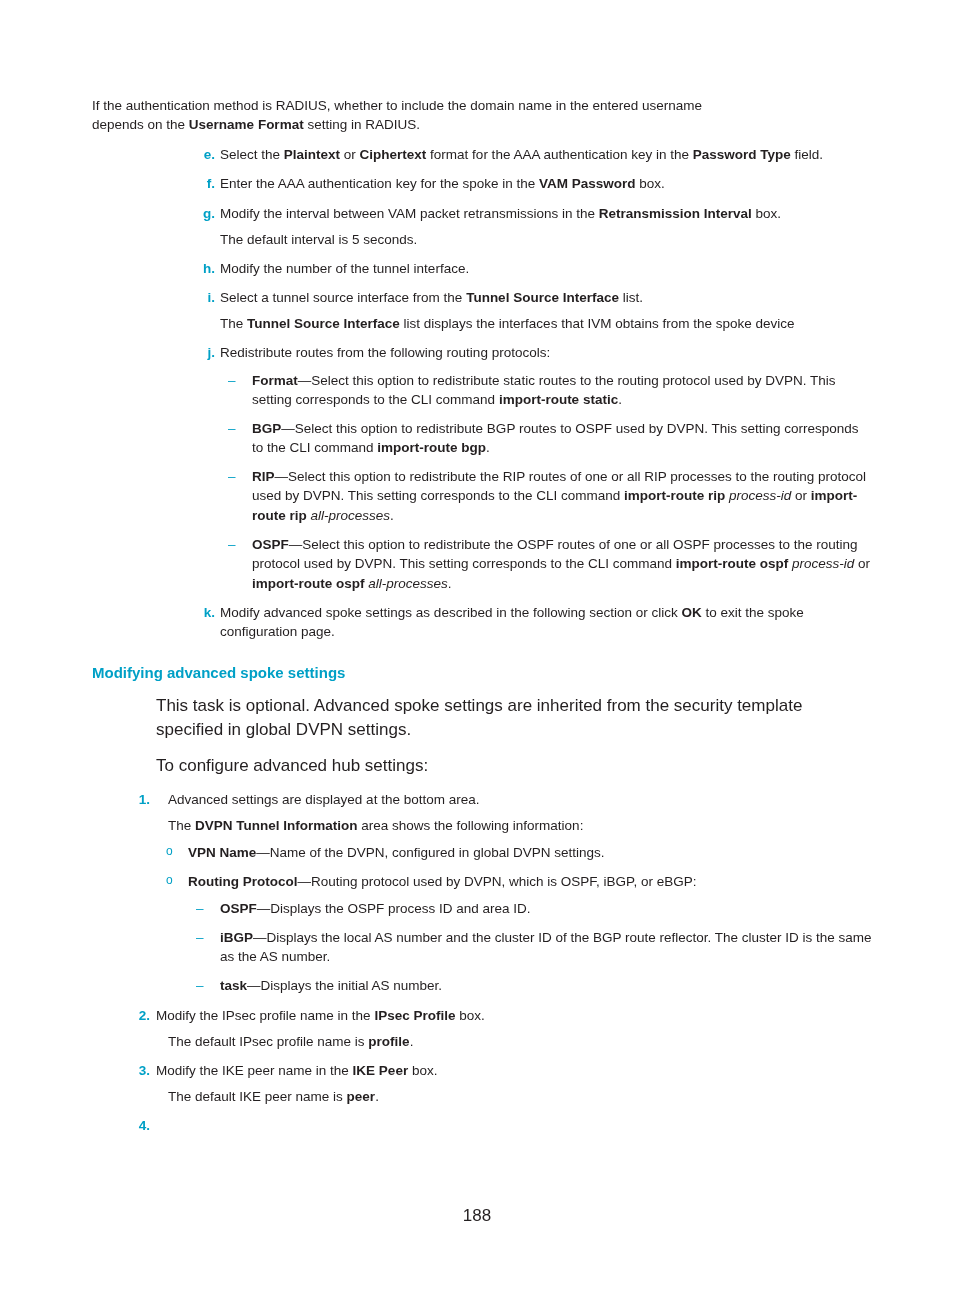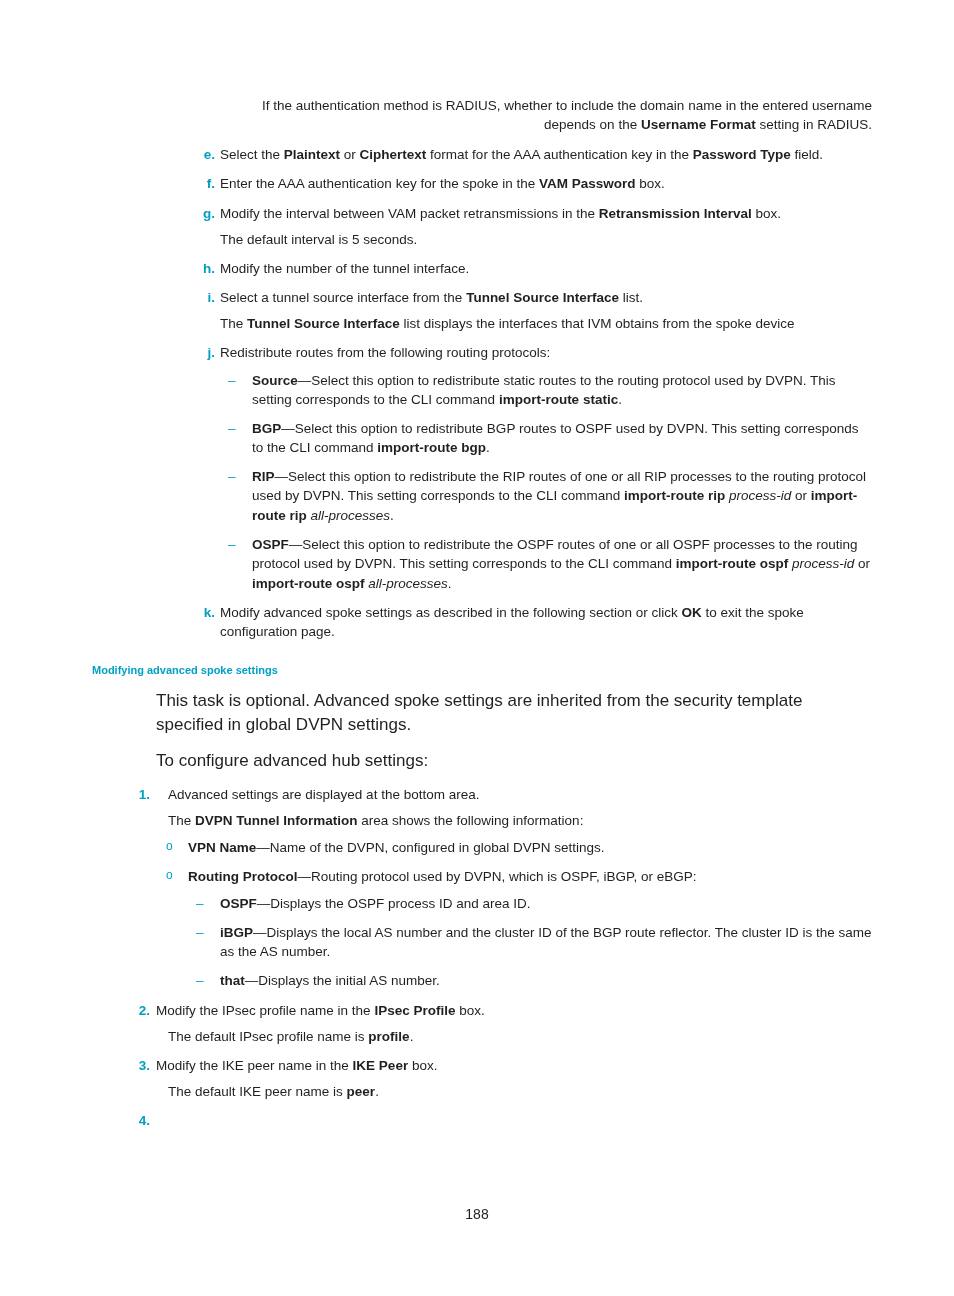--- a/index.html
+++ b/index.html
@@ -30,12 +30,10 @@
     margin: 0;
   }
   .intro-text {
-    margin-left: 128px;
     width: 652px;
     font-size: 13.5px;
     line-height: 1.42;
     margin-bottom: 11px;
-    text-align: right;
   }
   
   .alpha-list {

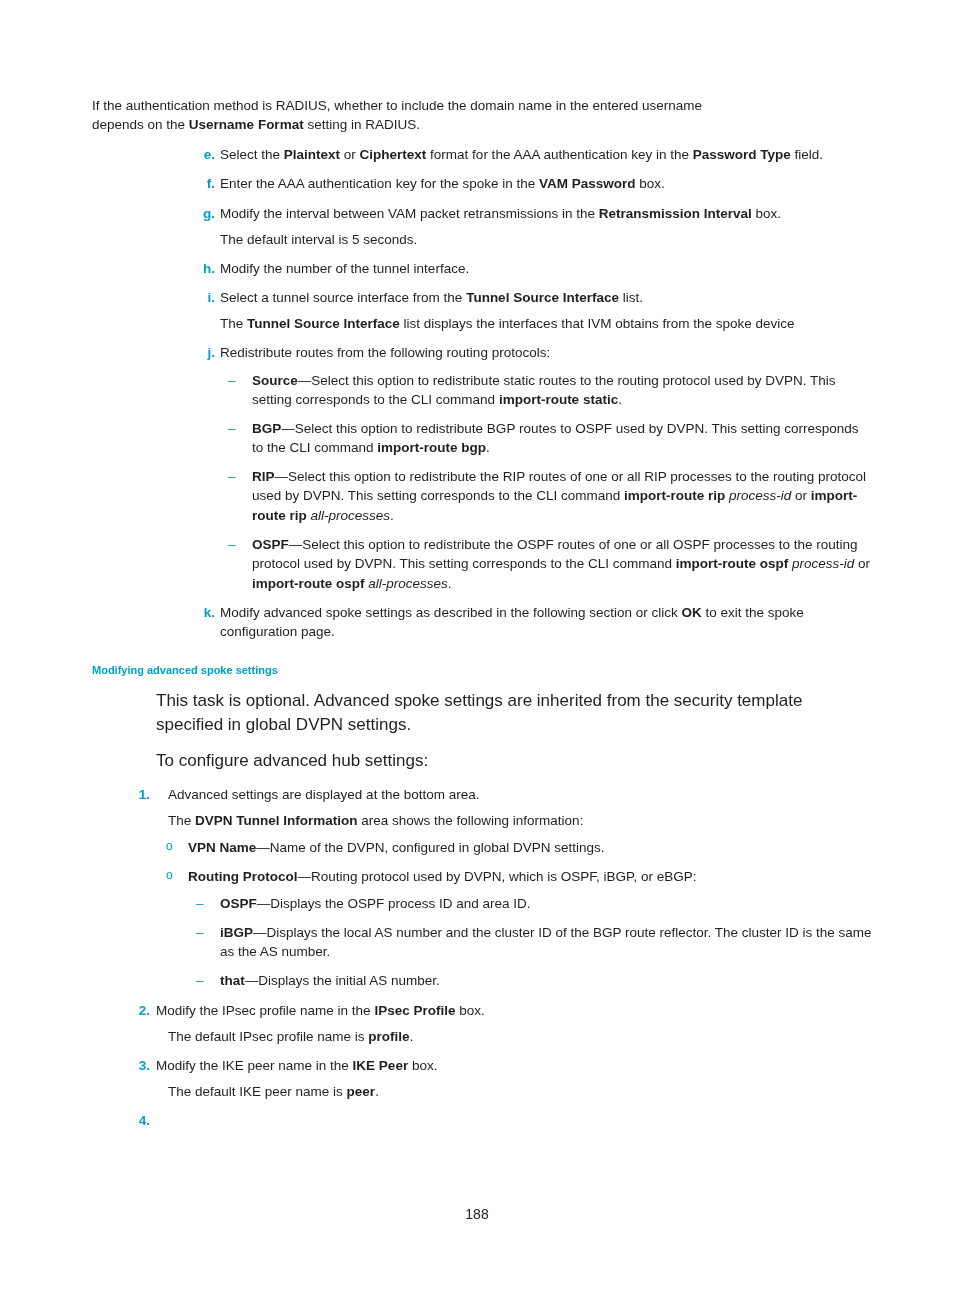--- a/index.html
+++ b/index.html
@@ -175,7 +175,7 @@
         <li class="alpha-item"><span class="alpha-marker">h.</span><span><span>Modify the number of the tunnel interface.</span></span></li>
         <li class="alpha-item"><span class="alpha-marker">i.</span><span><span>Select a tunnel source interface from the </span><b>Tunnel Source Interface</b><span> list.</span></span><p class="sub-note"><span>The </span><b>Tunnel Source Interface</b><span> list displays the interfaces that IVM obtains from the spoke device</span></p></li>
         <li class="alpha-item"><span class="alpha-marker">j.</span><span><span>Redistribute routes from the following routing protocols:</span></span><ul class="dash-list">
-            <li class="dash-item"><span class="dash-marker">–</span><span><b>Source</b><span>—Select this option to redistribute static routes to the routing protocol used by DVPN. This setting corresponds to the CLI command </span><b>import-route static</b><span>.</span></span></li>
+            <li class="dash-item"><span class="dash-marker">–</span><span><b>Format</b><span>—Select this option to redistribute static routes to the routing protocol used by DVPN. This setting corresponds to the CLI command </span><b>import-route static</b><span>.</span></span></li>
             <li class="dash-item"><span class="dash-marker">–</span><span><b>BGP</b><span>—Select this option to redistribute BGP routes to OSPF used by DVPN. This setting corresponds to the CLI command </span><b>import-route bgp</b><span>.</span></span></li>
             <li class="dash-item"><span class="dash-marker">–</span><span><b>RIP</b><span>—Select this option to redistribute the RIP routes of one or all RIP processes to the routing protocol used by DVPN. This setting corresponds to the CLI command </span><b>import-route rip</b><span> </span><i>process-id</i><span> or </span><b>import-route rip</b><span> </span><i>all-processes</i><span>.</span></span></li>
             <li class="dash-item"><span class="dash-marker">–</span><span><b>OSPF</b><span>—Select this option to redistribute the OSPF routes of one or all OSPF processes to the routing protocol used by DVPN. This setting corresponds to the CLI command </span><b>import-route ospf</b><span> </span><i>process-id</i><span> or </span><b>import-route ospf</b><span> </span><i>all-processes</i><span>.</span></span></li>

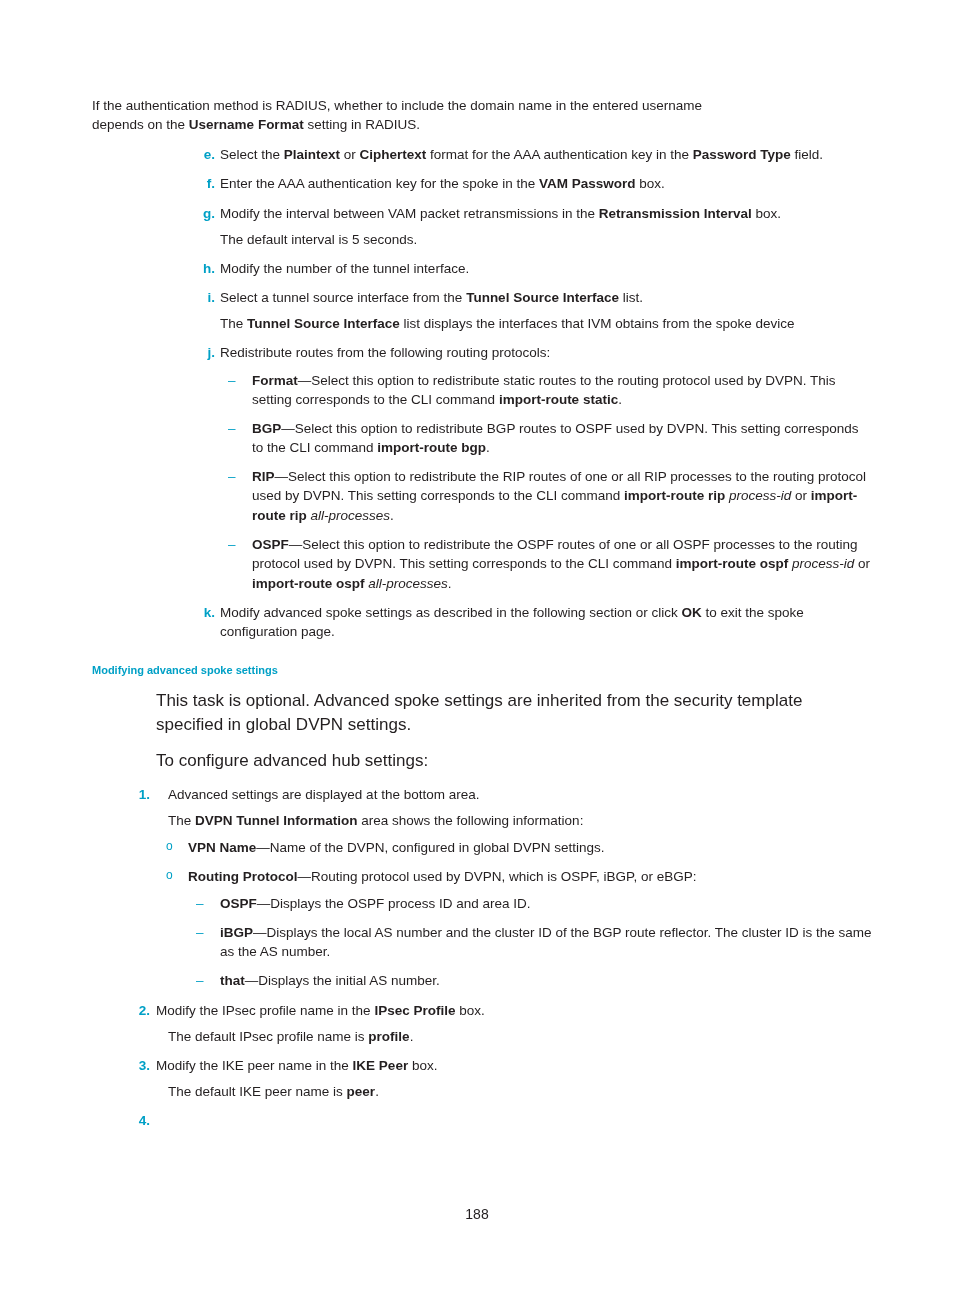--- a/index.html
+++ b/index.html
@@ -85,7 +85,7 @@
   }
   h2.section-heading {
     color: #00a0c6;
-    font-size: 11px;
+    font-size: 15px;
     font-weight: bold;
     margin: 22px 0 13px 0;
     padding-left: 0;

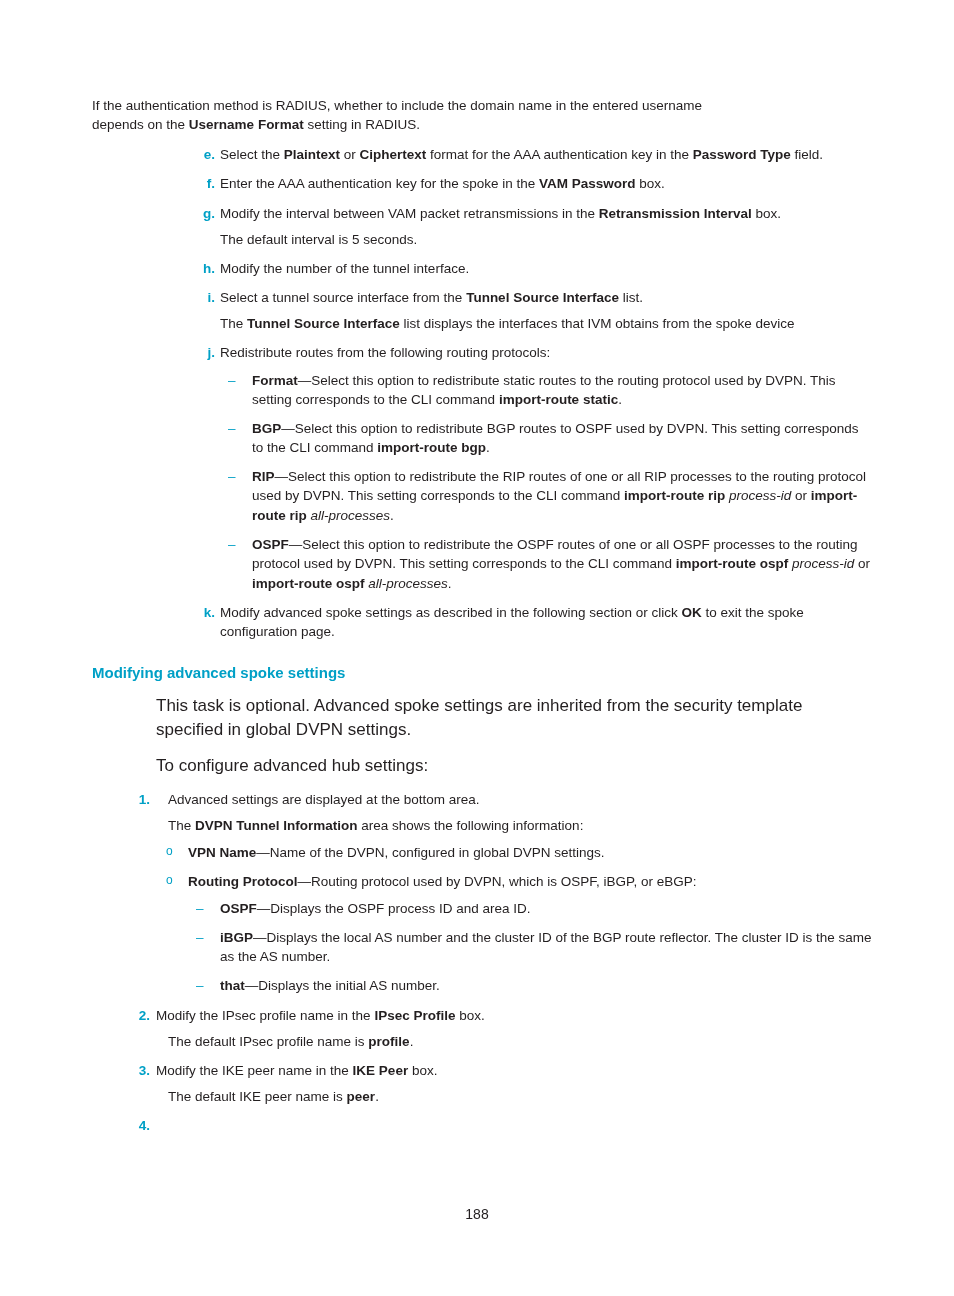--- a/index.html
+++ b/index.html
@@ -194,7 +194,7 @@
             <li class="circ-item"><span class="circ-marker">o</span><span><b>Routing Protocol</b><span>—Routing protocol used by DVPN, which is OSPF, iBGP, or eBGP:</span></span><ul class="dash-list">
                 <li class="dash-item"><span class="dash-marker">–</span><span><b>OSPF</b><span>—Displays the OSPF process ID and area ID.</span></span></li>
                 <li class="dash-item"><span class="dash-marker">–</span><span><b>iBGP</b><span>—Displays the local AS number and the cluster ID of the BGP route reflector. The cluster ID is the same as the AS number.</span></span></li>
-                <li class="dash-item"><span class="dash-marker">–</span><span><b>that</b><span>—Displays the initial AS number.</span></span></li>
+                <li class="dash-item"><span class="dash-marker">–</span><span><b>task</b><span>—Displays the initial AS number.</span></span></li>
               </ul></li>
           </ul></li>
         <li class="num-item"><span class="num-marker">2.</span><span><span>Modify the IPsec profile name in the </span><b>IPsec Profile</b><span> box.</span></span><p class="sub-para"><span>The default IPsec profile name is </span><b>profile</b><span>.</span></p></li>

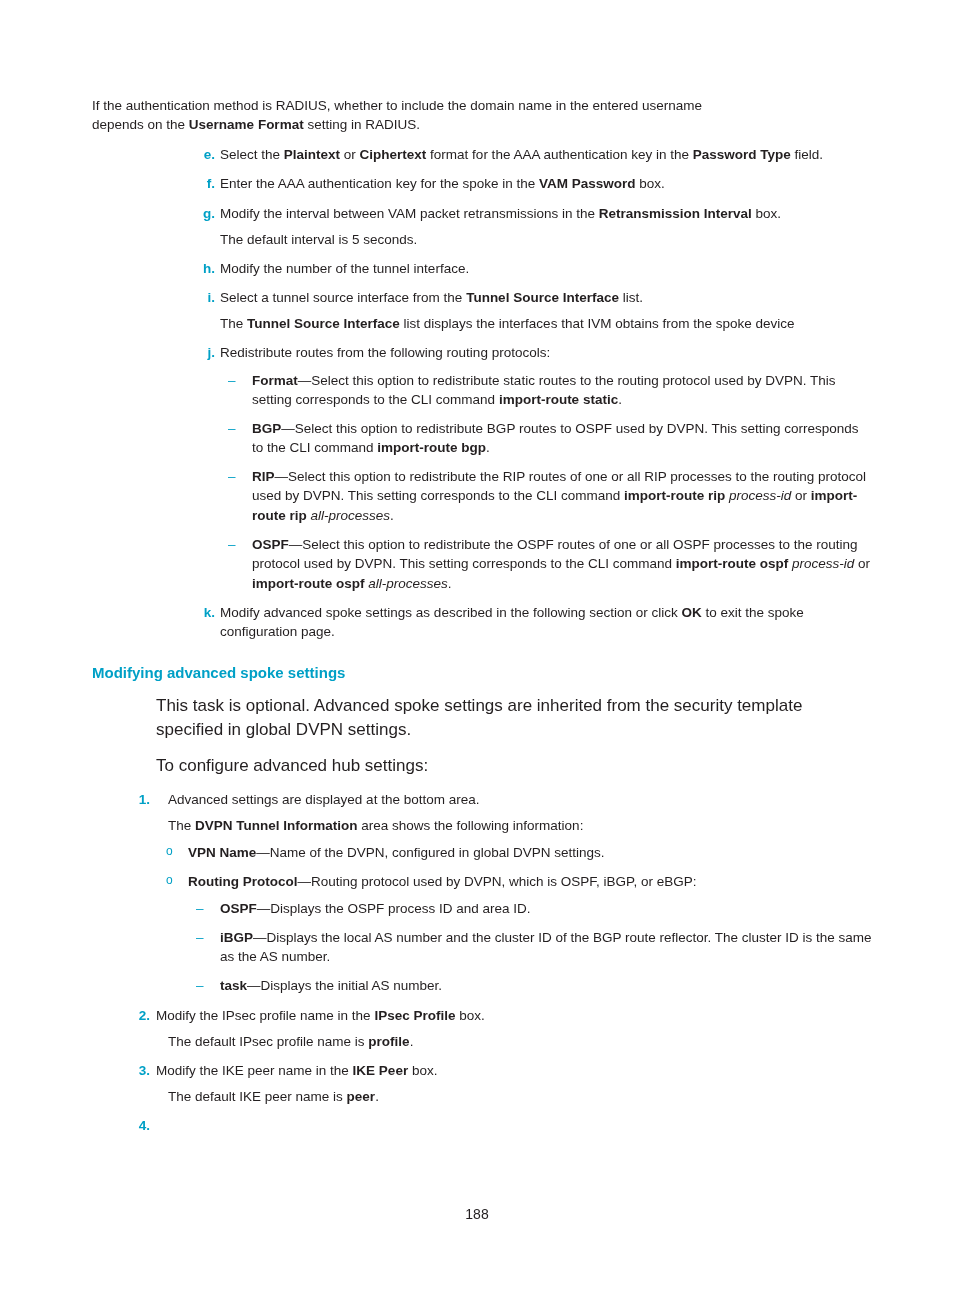--- a/index.html
+++ b/index.html
@@ -154,7 +154,7 @@
     right: 0;
     top: 1206px;
     text-align: center;
-    font-size: 14px;
+    font-size: 17px;
     color: #231f20;
   }
 </style>

